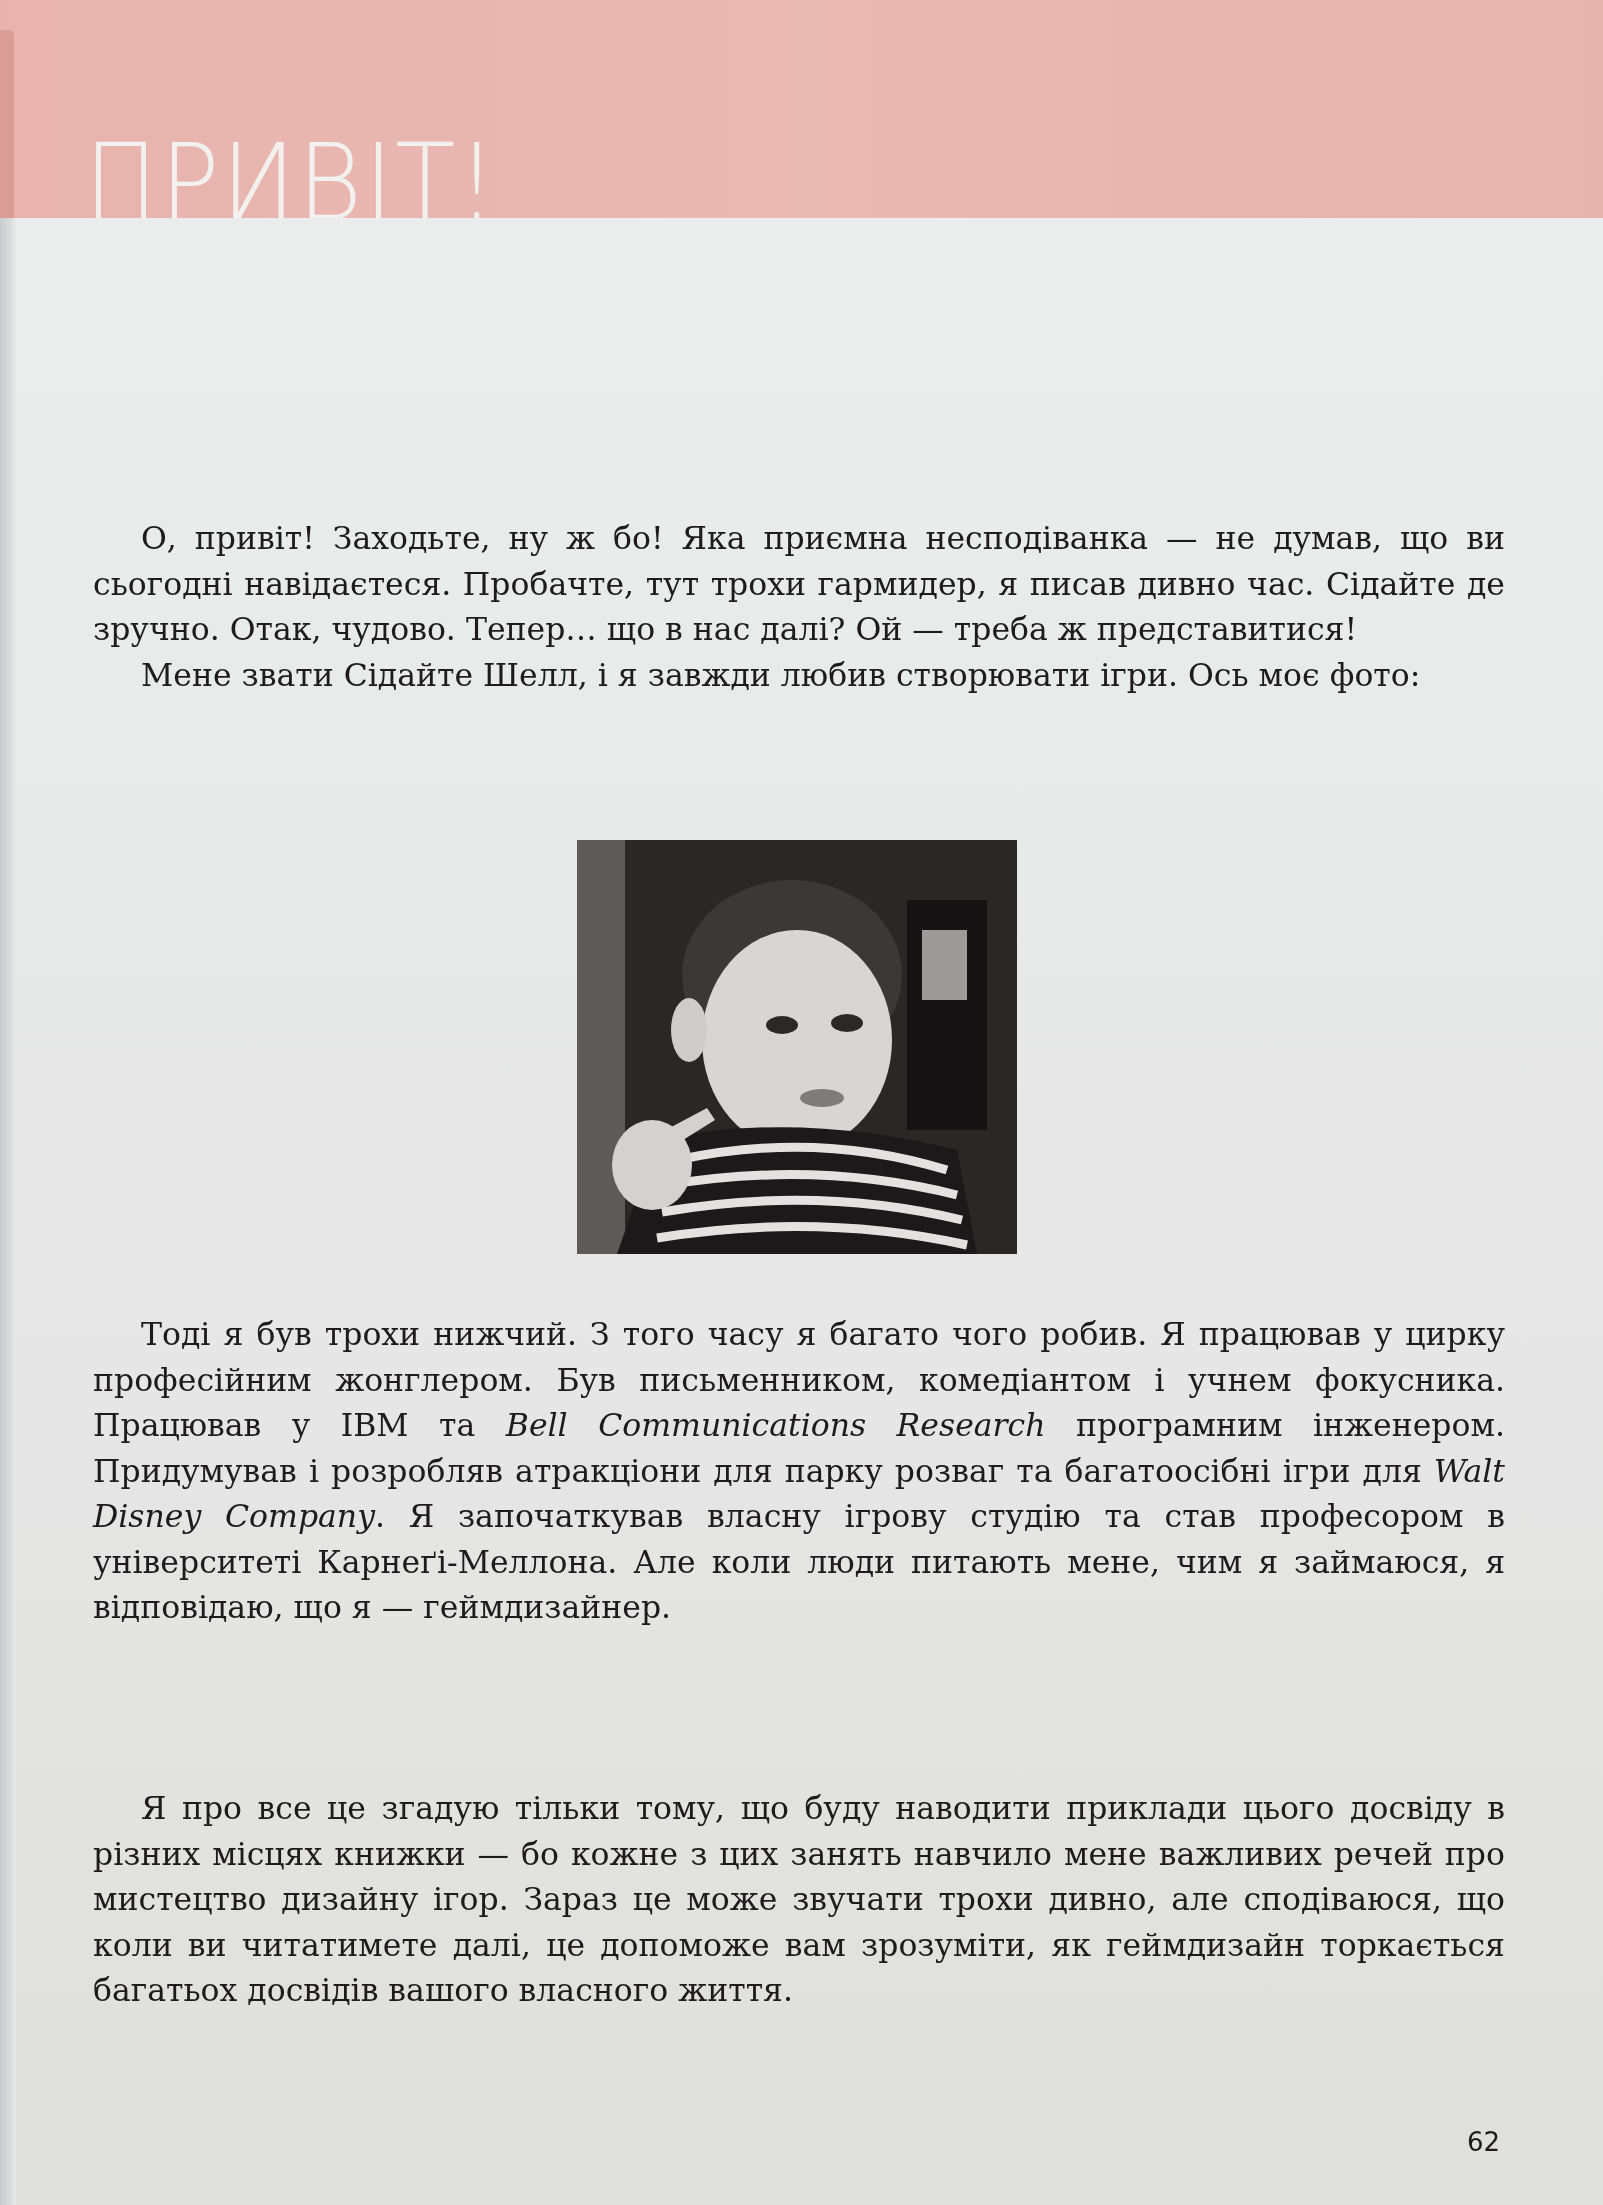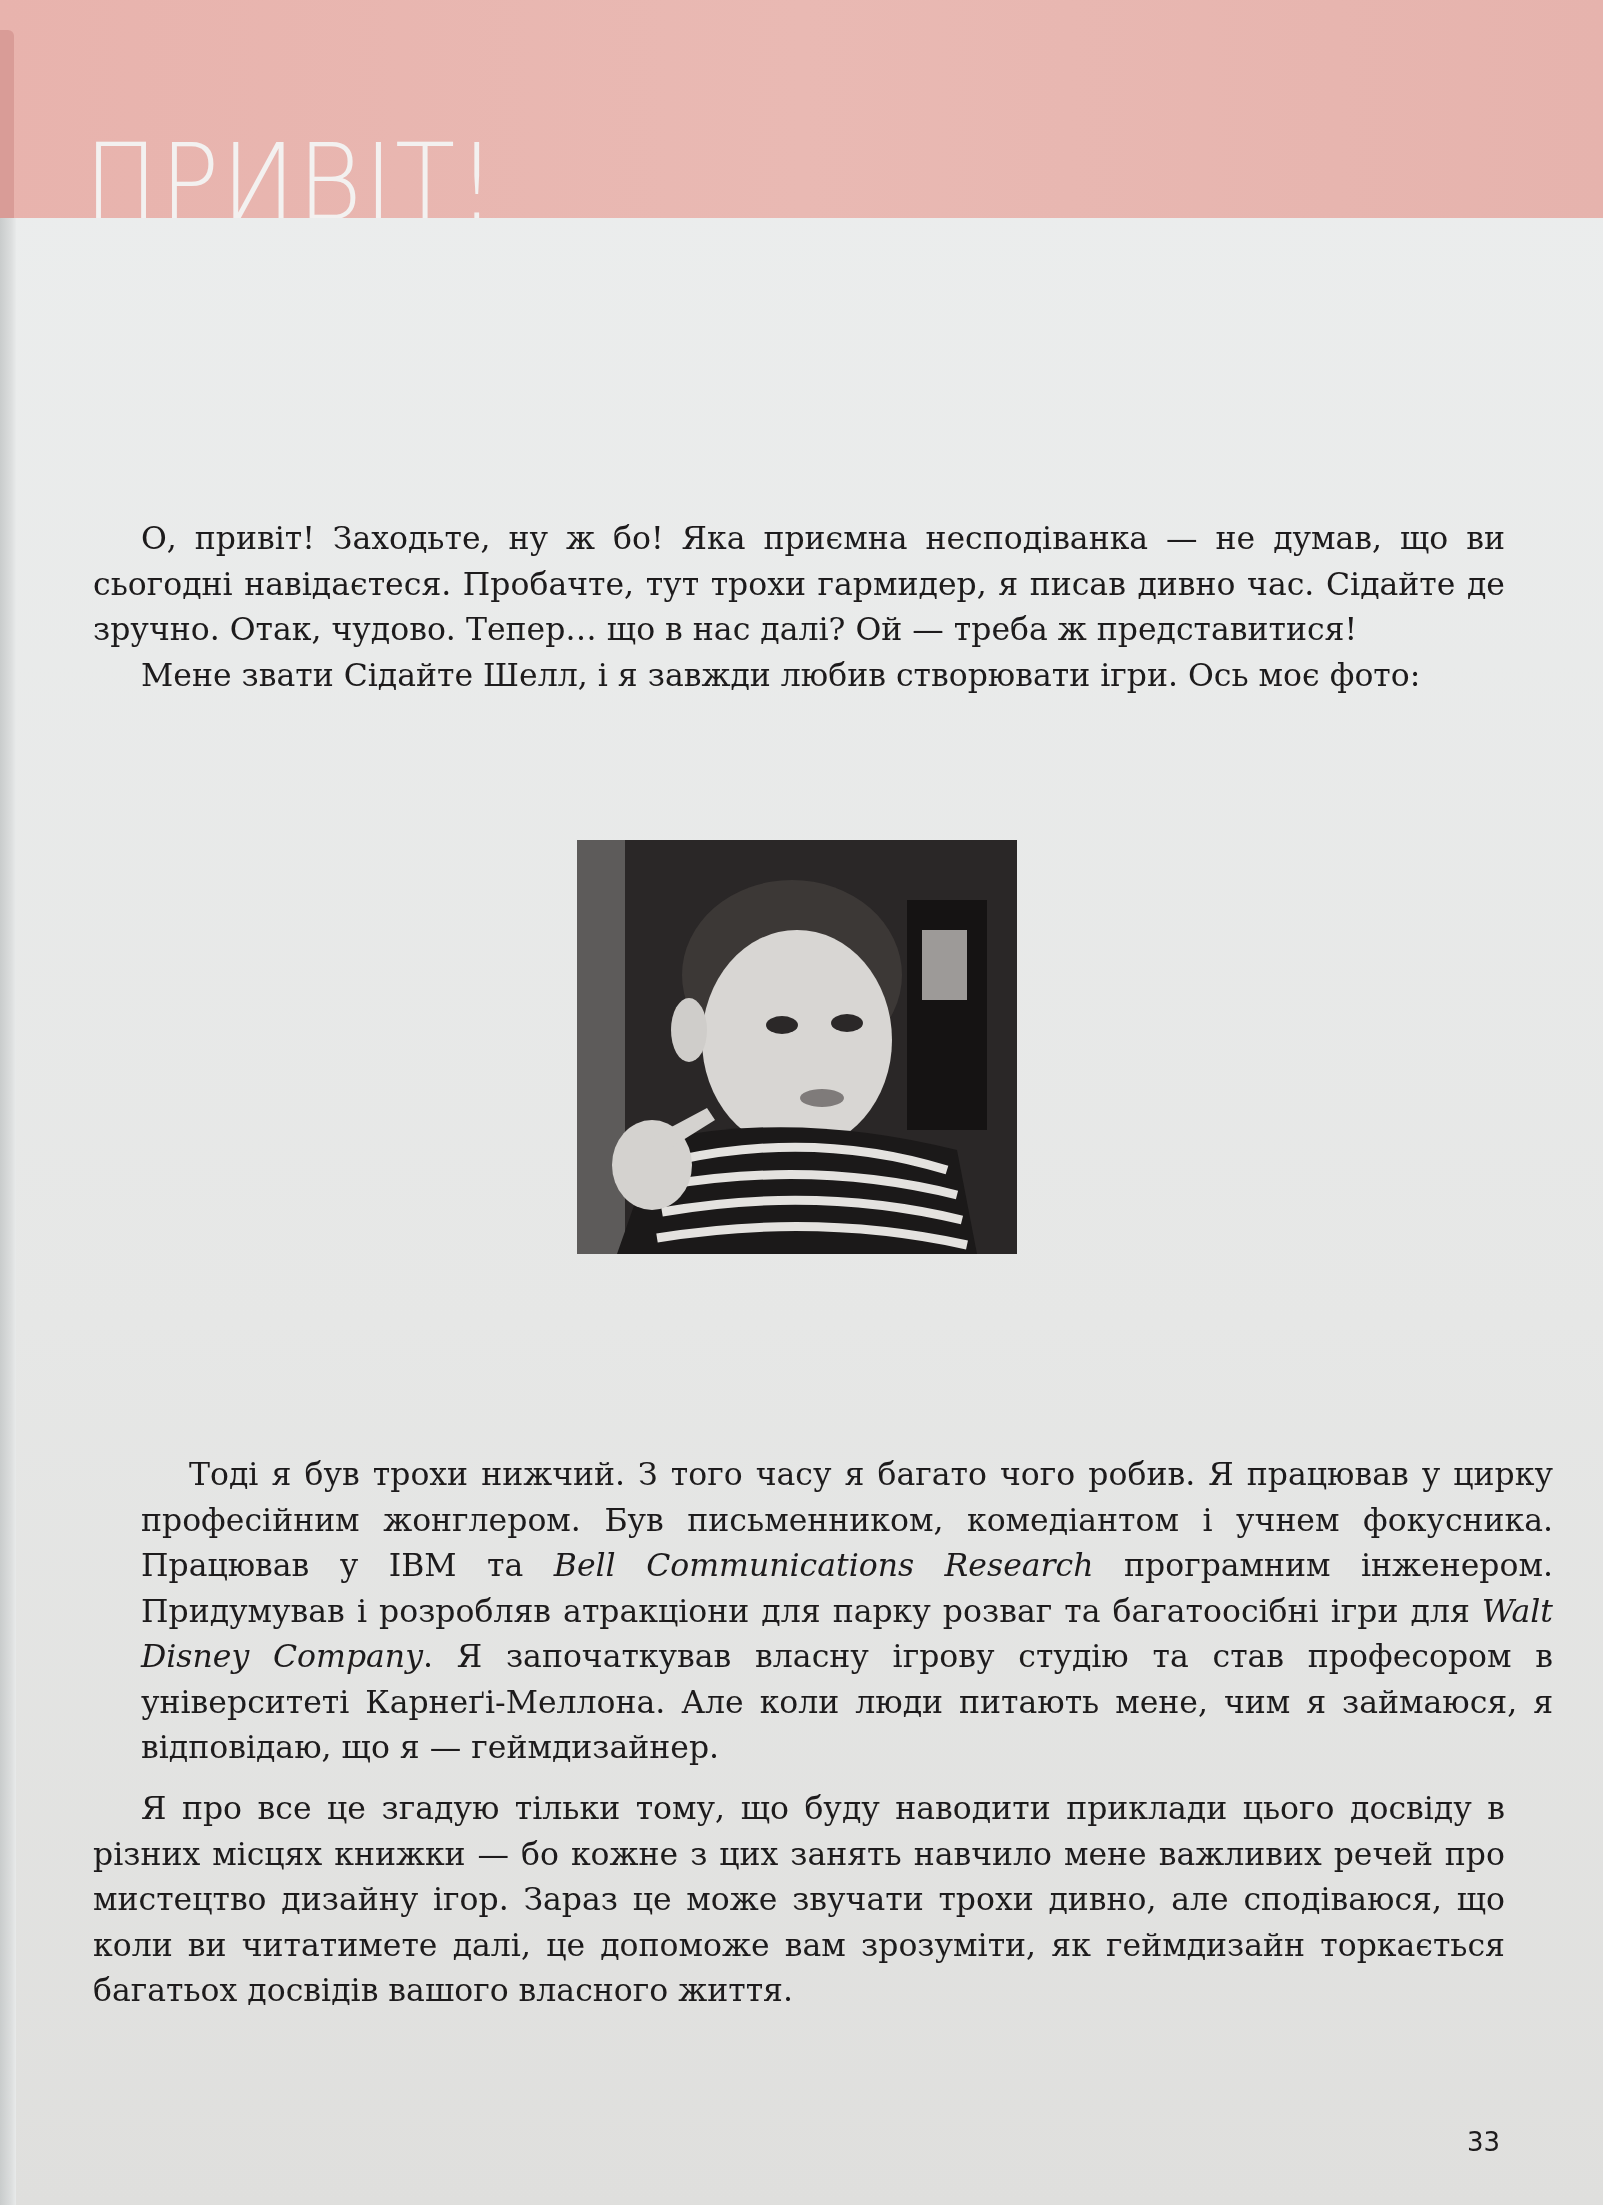--- a/index.html
+++ b/index.html
@@ -48,7 +48,7 @@
     }
     .text-block p { margin: 0; text-indent: 48px; }
     .block1 { top: 516px; }
-    .block2 { top: 1452px; margin-left: 48px; }
+    .block2 { top: 1312px; }
     .block3 { top: 1786px; }
     .photo {
       position: absolute; left: 577px; top: 840px; width: 440px; height: 414px;

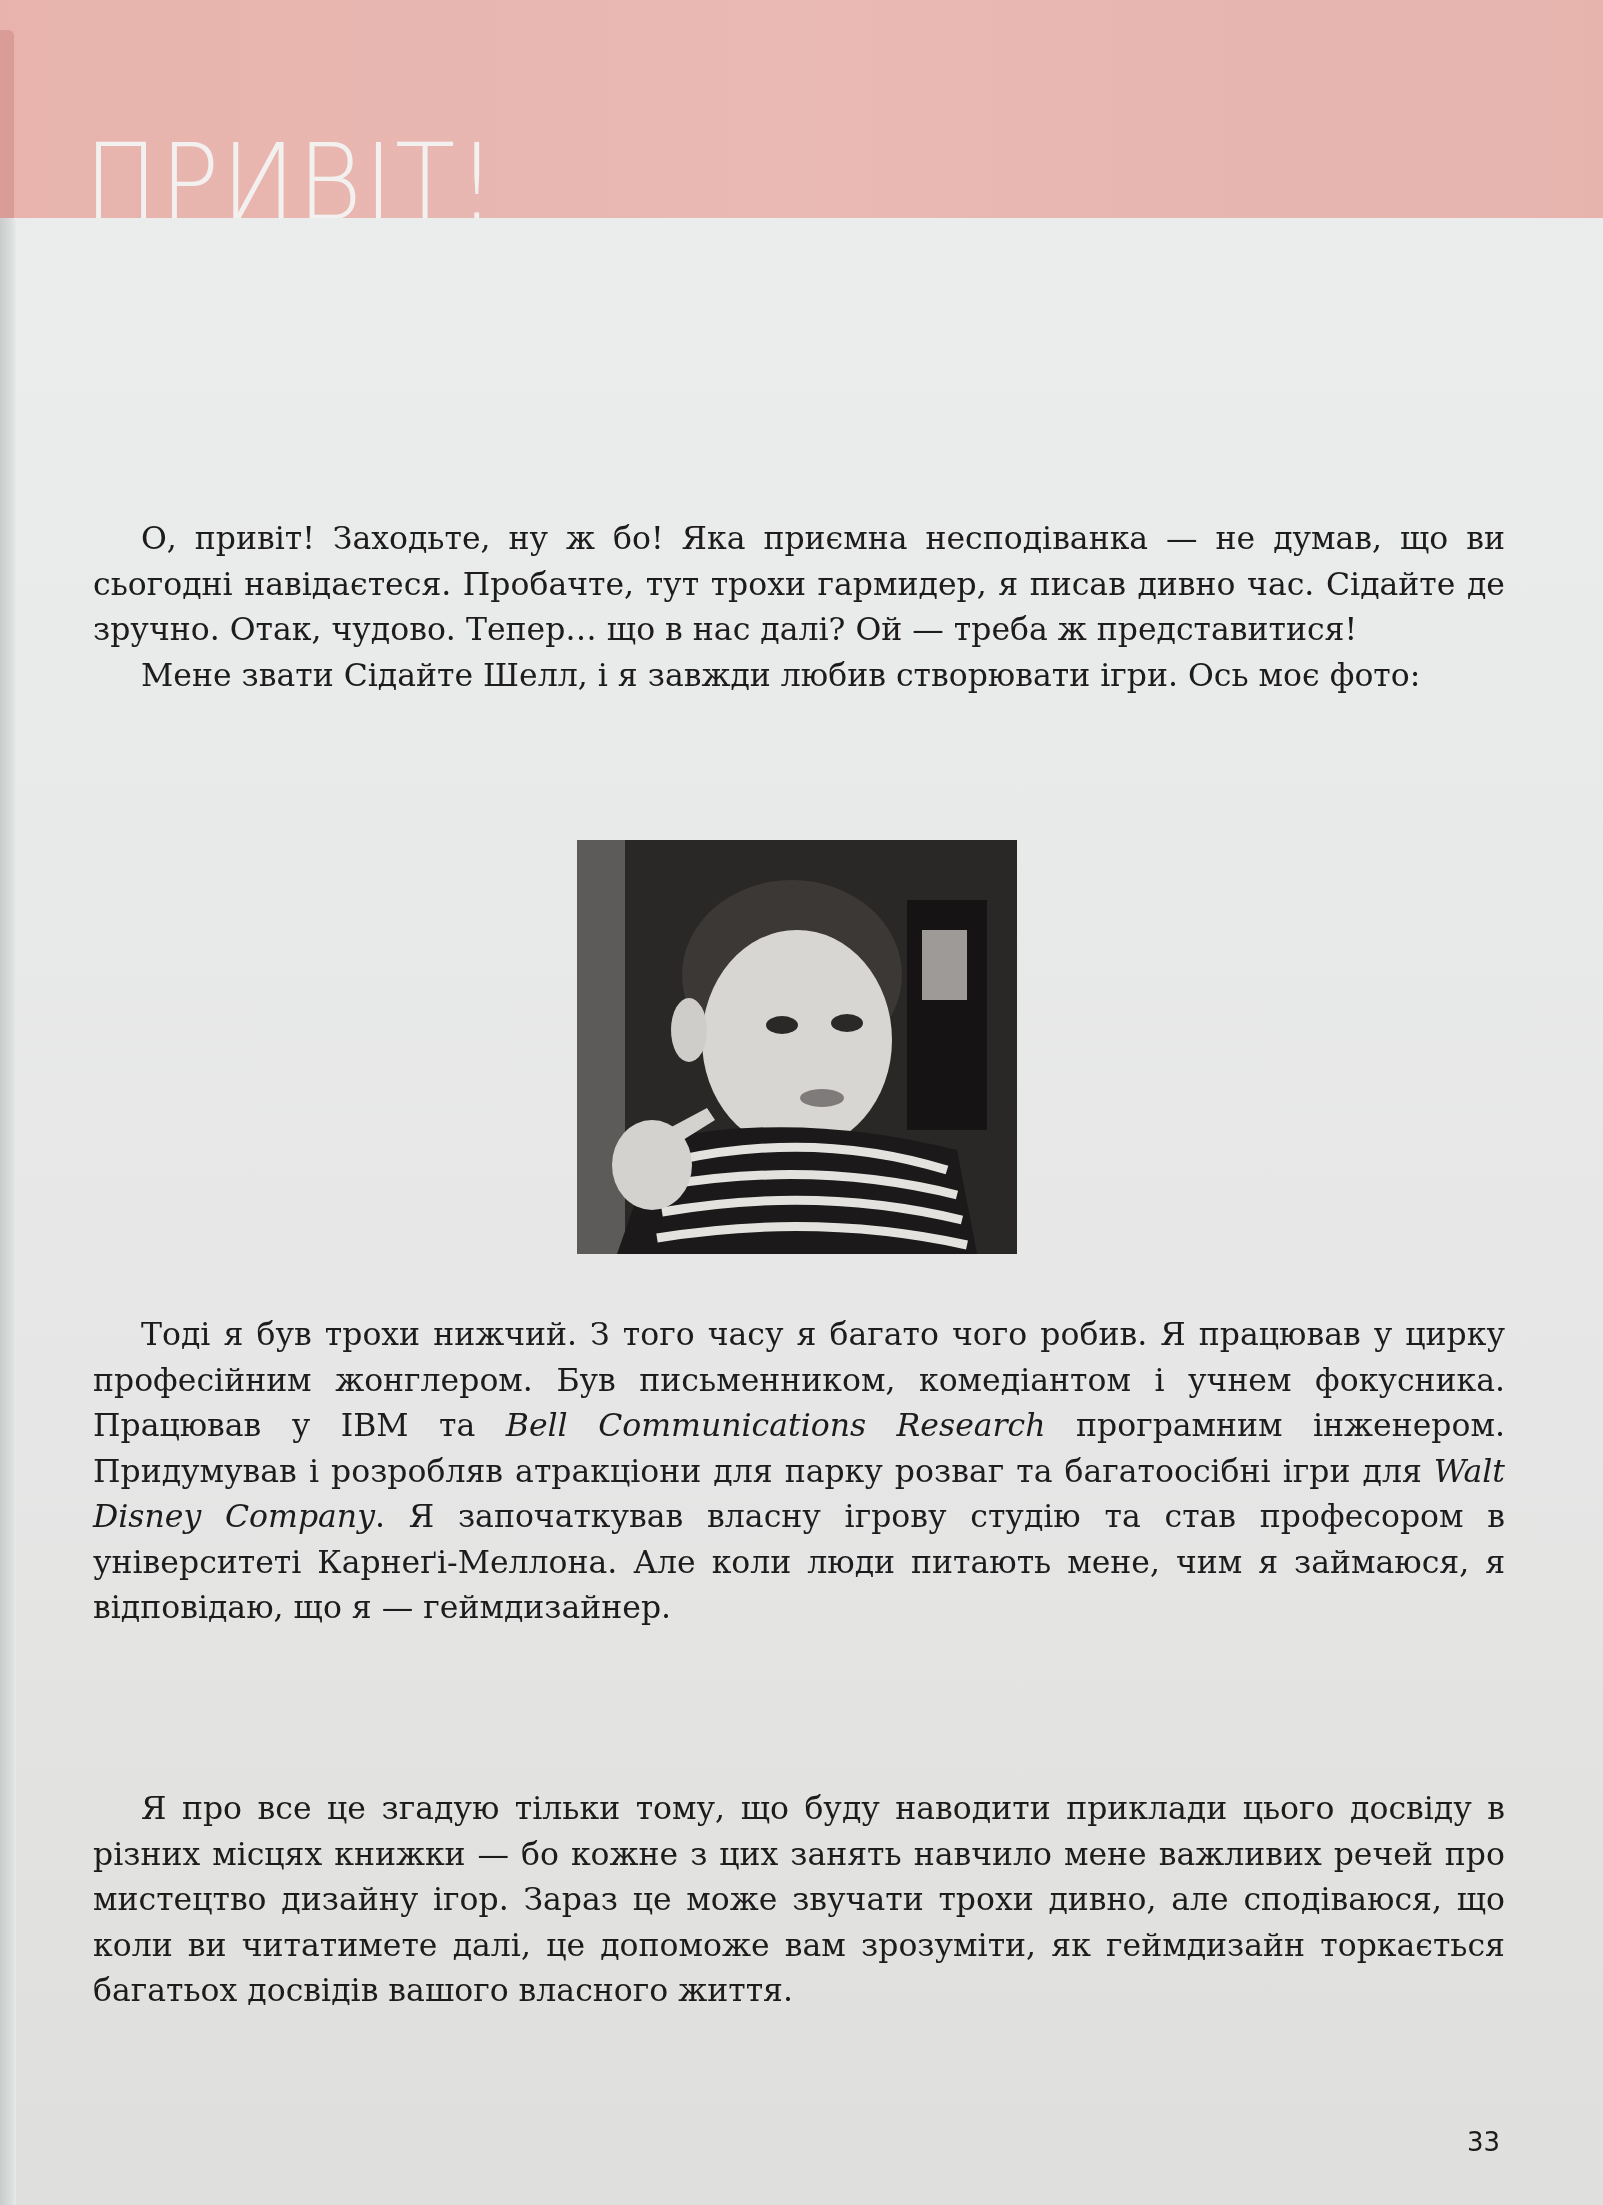--- a/index.html
+++ b/index.html
@@ -112,6 +112,6 @@
   <p>Я про все це згадую тільки тому, що буду наводити приклади цього досвіду в різних місцях книжки — бо кожне з цих занять навчило мене важливих речей про мистецтво дизайну ігор. Зараз це може звучати трохи дивно, але сподіваюся, що коли ви читатимете далі, це допоможе вам зрозуміти, як геймдизайн торкається багатьох досвідів вашого власного життя.</p>
 </div>
 
-<div class="page-number">33</div>
+<div class="page-number">62</div>
 
 </body></html>

